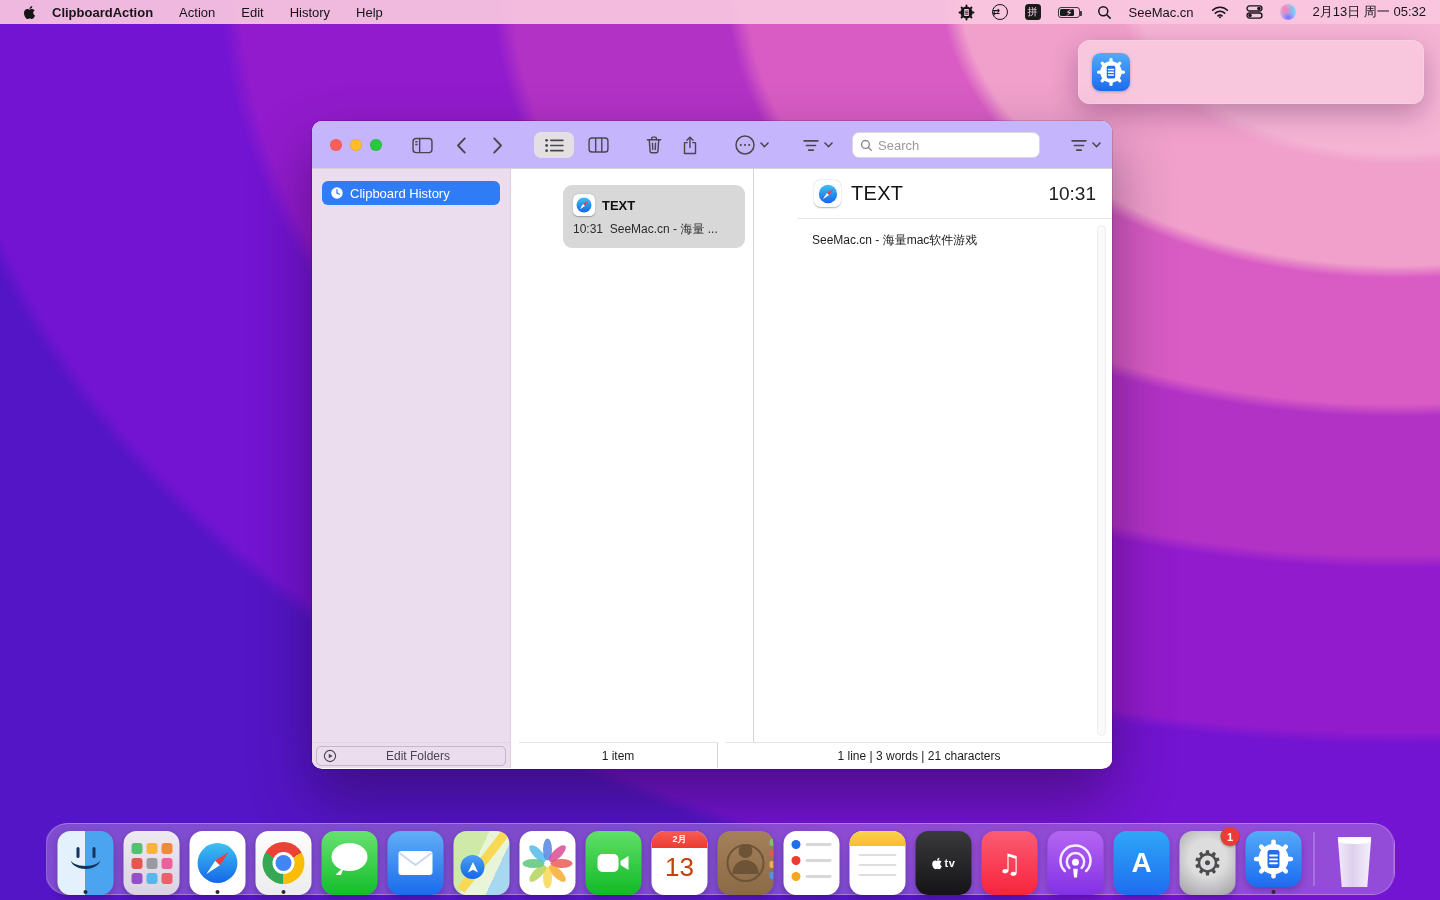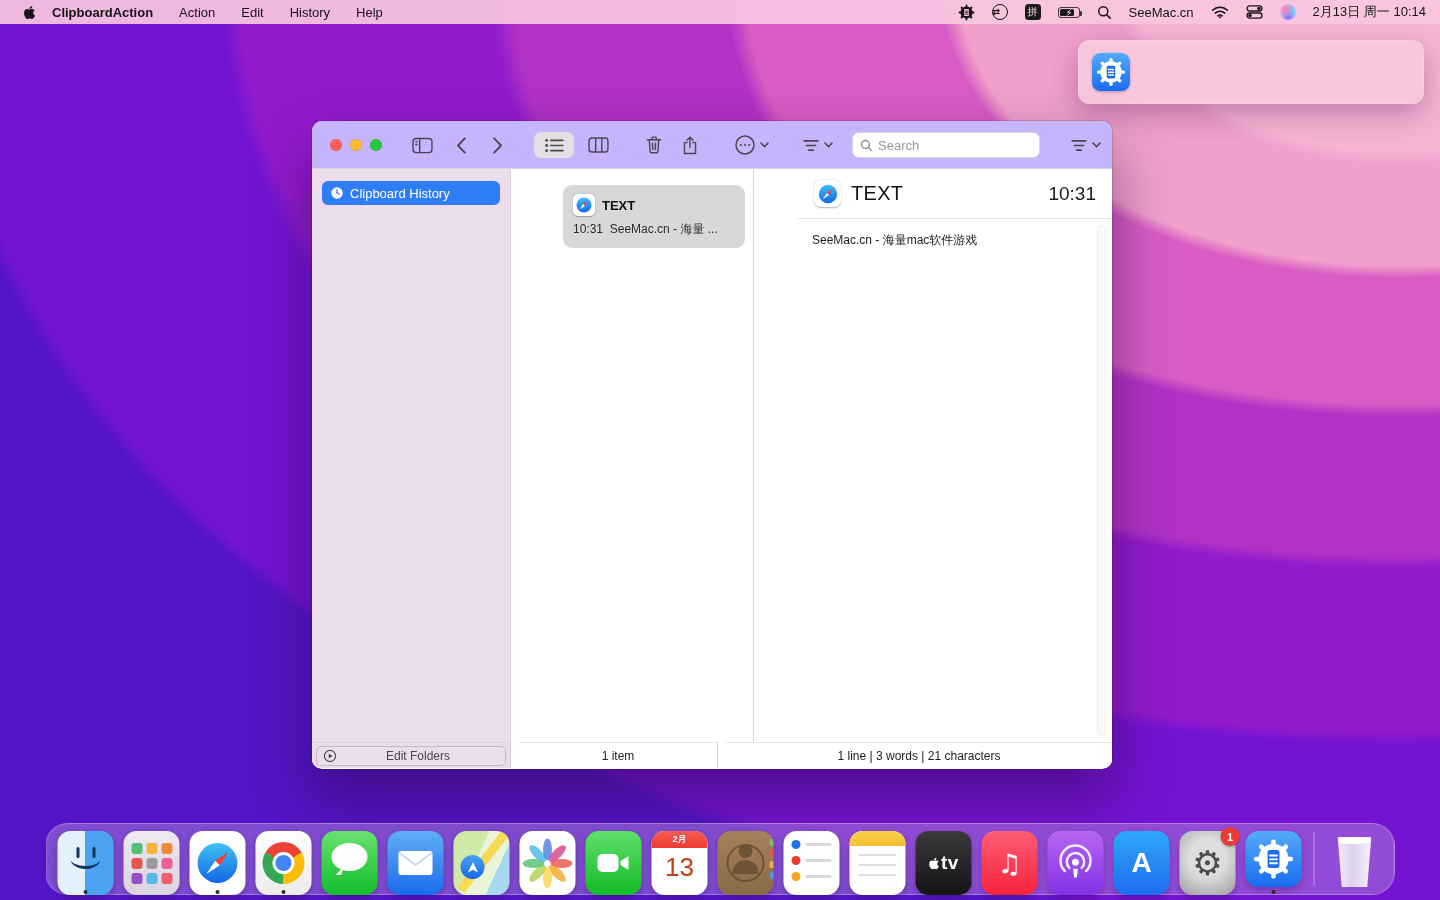--- a/index.html
+++ b/index.html
@@ -271,7 +271,7 @@
           </svg>
       </span>
       <span class="status-ic siri"></span>
-      <span class="mb-txt">2月13日 周一  10:14</span>
+      <span class="mb-txt">2月13日 周一  05:32</span>
     </div>
   </div>
 

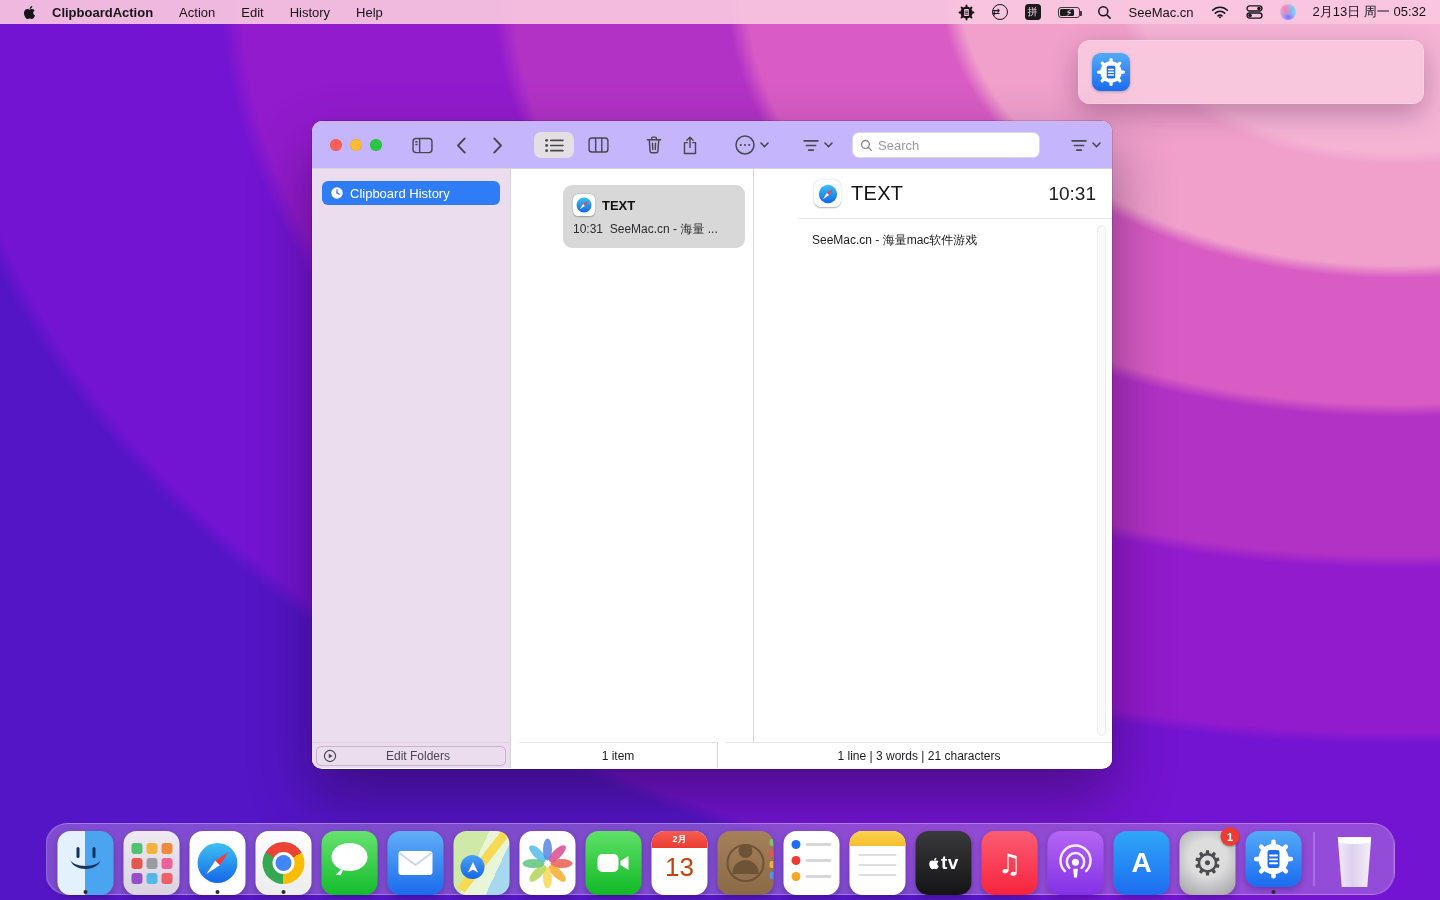--- a/index.html
+++ b/index.html
@@ -185,7 +185,7 @@
   .notes .nline { height:2px; background:#dedede; margin:8px 9px 0; border-radius:1px; }
   
   .tv { background:linear-gradient(180deg,#3a3a3c,#141416); display:flex; align-items:center; justify-content:center; gap:2px; color:#fff; }
-  .tv-txt { font-size:19px; font-weight:700; letter-spacing:.5px; }
+  .tv-txt { font-size:11px; font-weight:700; letter-spacing:.5px; }
   
   .music { background:linear-gradient(180deg,#fb5d74,#f8233c); display:flex; align-items:center; justify-content:center; }
   .music-note { color:#fff; font-size:27px; font-family:"DejaVu Sans",sans-serif; }

